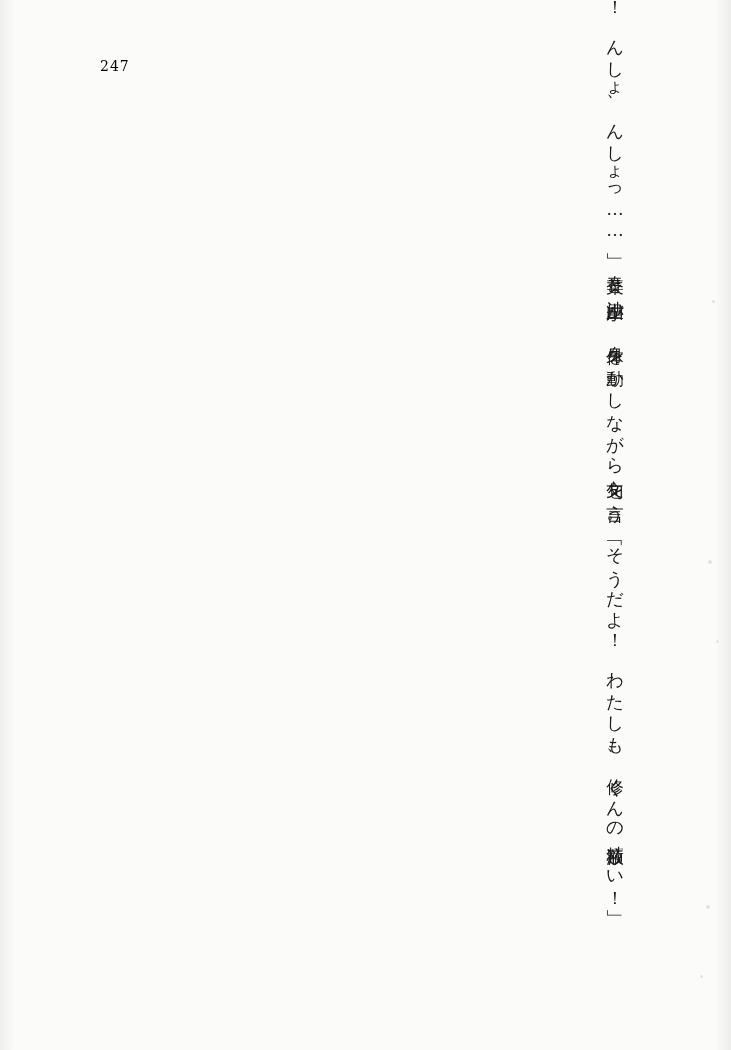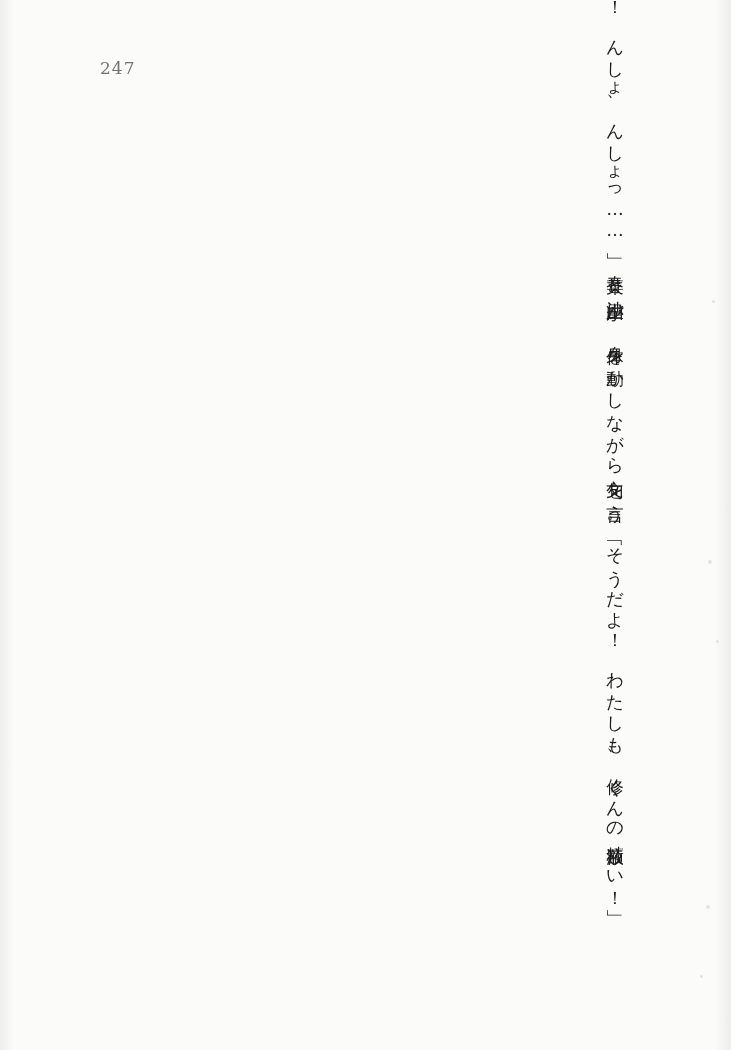--- a/index.html
+++ b/index.html
@@ -38,9 +38,9 @@
     position: absolute;
     top: 58px;
     left: 100px;
-    font-size: 17px;
+    font-size: 14px;
     letter-spacing: 1px;
-    color: #737373;
+    color: #000000;
   }
 
   

